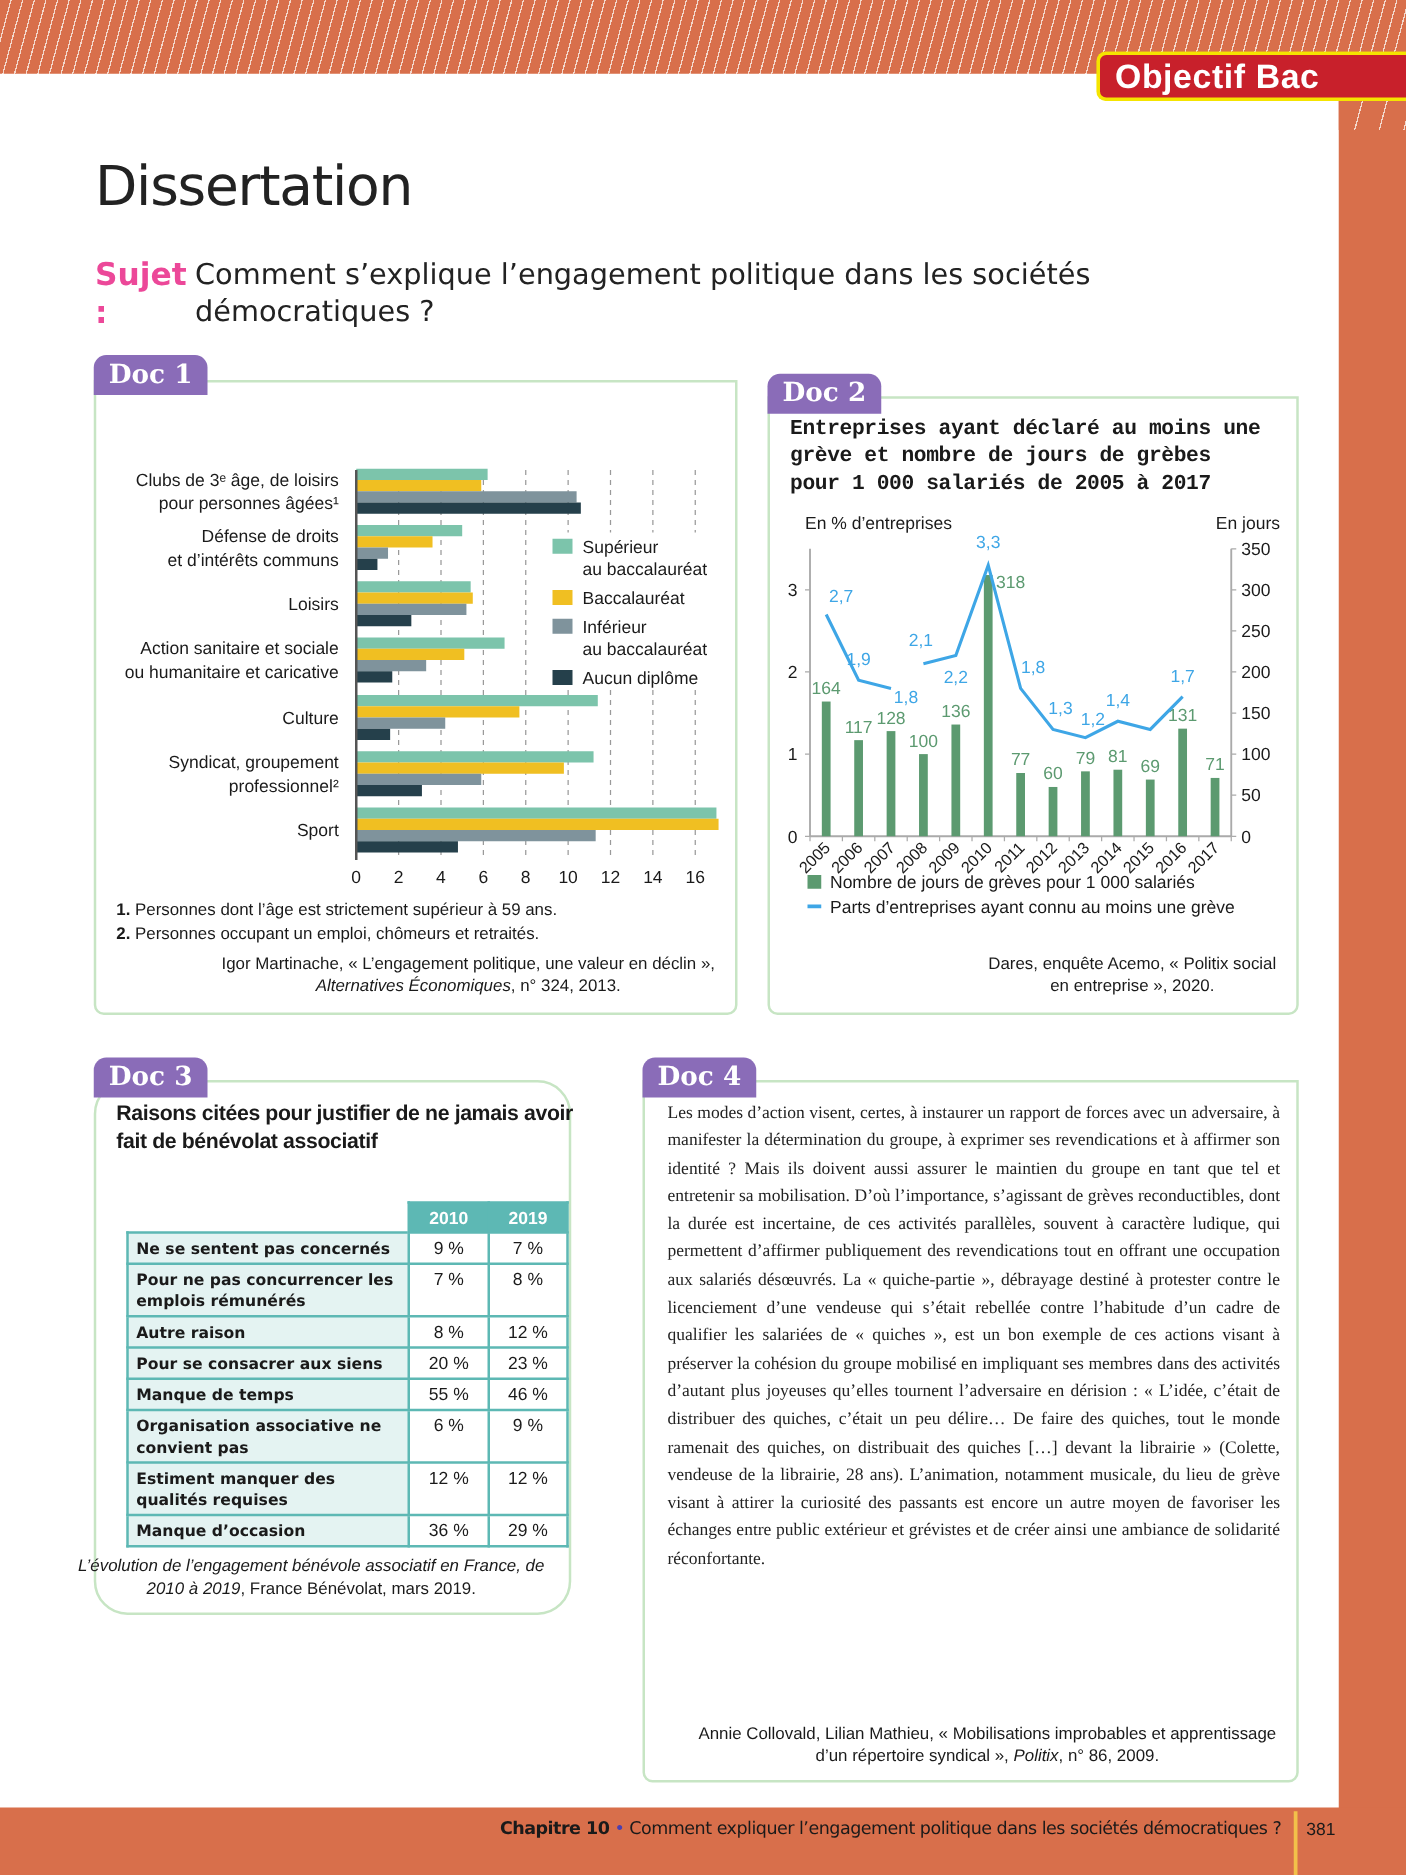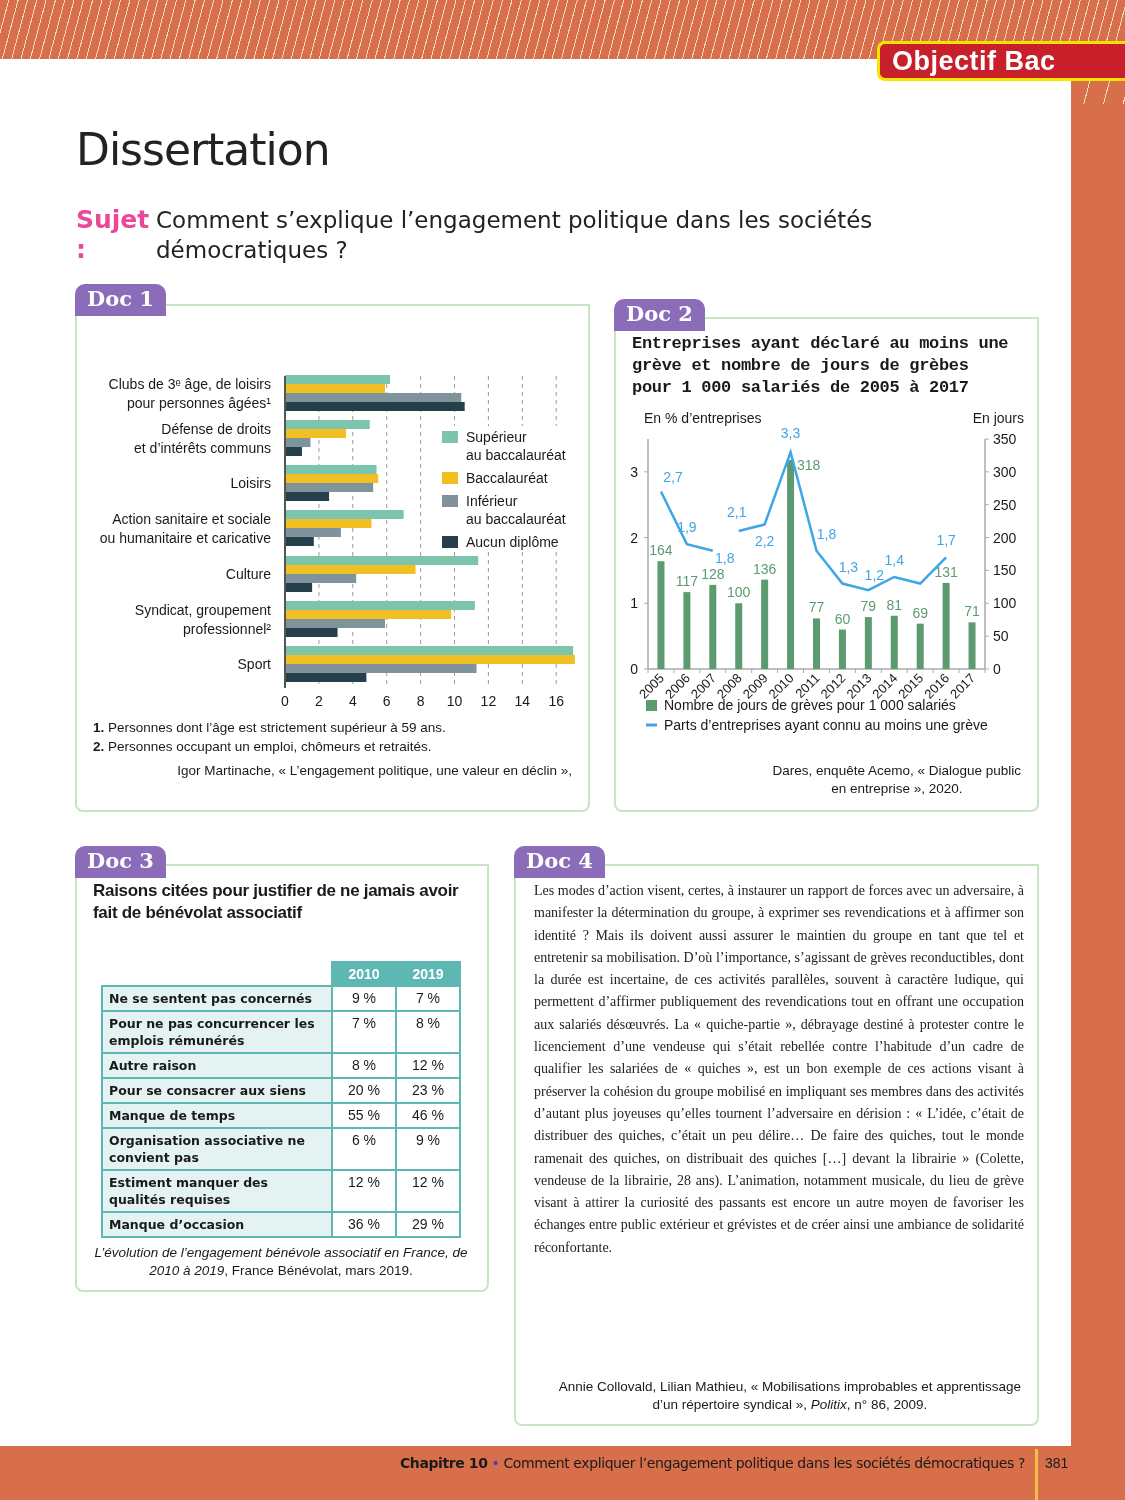--- a/index.html
+++ b/index.html
@@ -231,7 +231,7 @@
       <text x="48" y="323" font-size="14" fill="#1a1a1a">Parts d’entreprises ayant connu au moins une grève</text>
     </svg>
   <div class="src" style="position:absolute; right:16px; top:443px;">
-    <div>Dares, enquête Acemo, « Dialogue public</div>
+    <div>Dares, enquête Acemo, « Politix social</div>
     <div>en entreprise », 2020.</div>
   </div>
 </div>

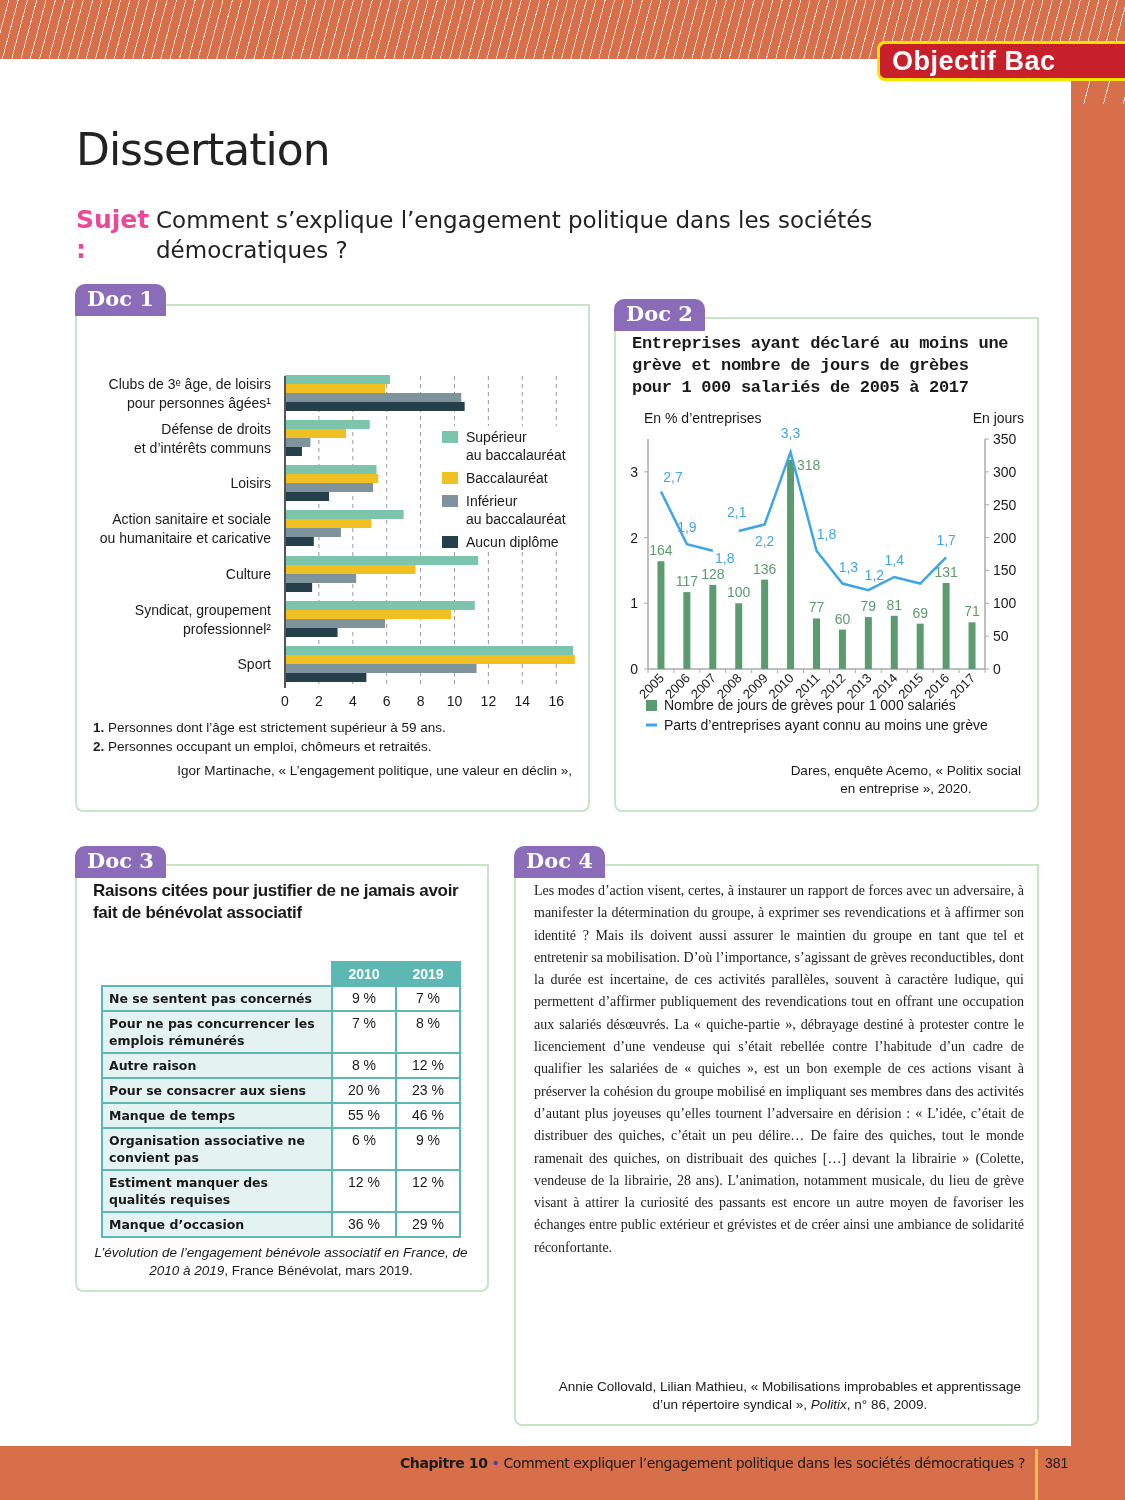--- a/index.html
+++ b/index.html
@@ -123,6 +123,7 @@
   </div>
   <div class="src" style="position:absolute; right:16px; top:456px;">
     <div>Igor Martinache, « L’engagement politique, une valeur en déclin »,</div>
+    <div><i>Alternatives Économiques</i><span>, n° 324, 2013.</span></div>
   </div>
 </div>
 

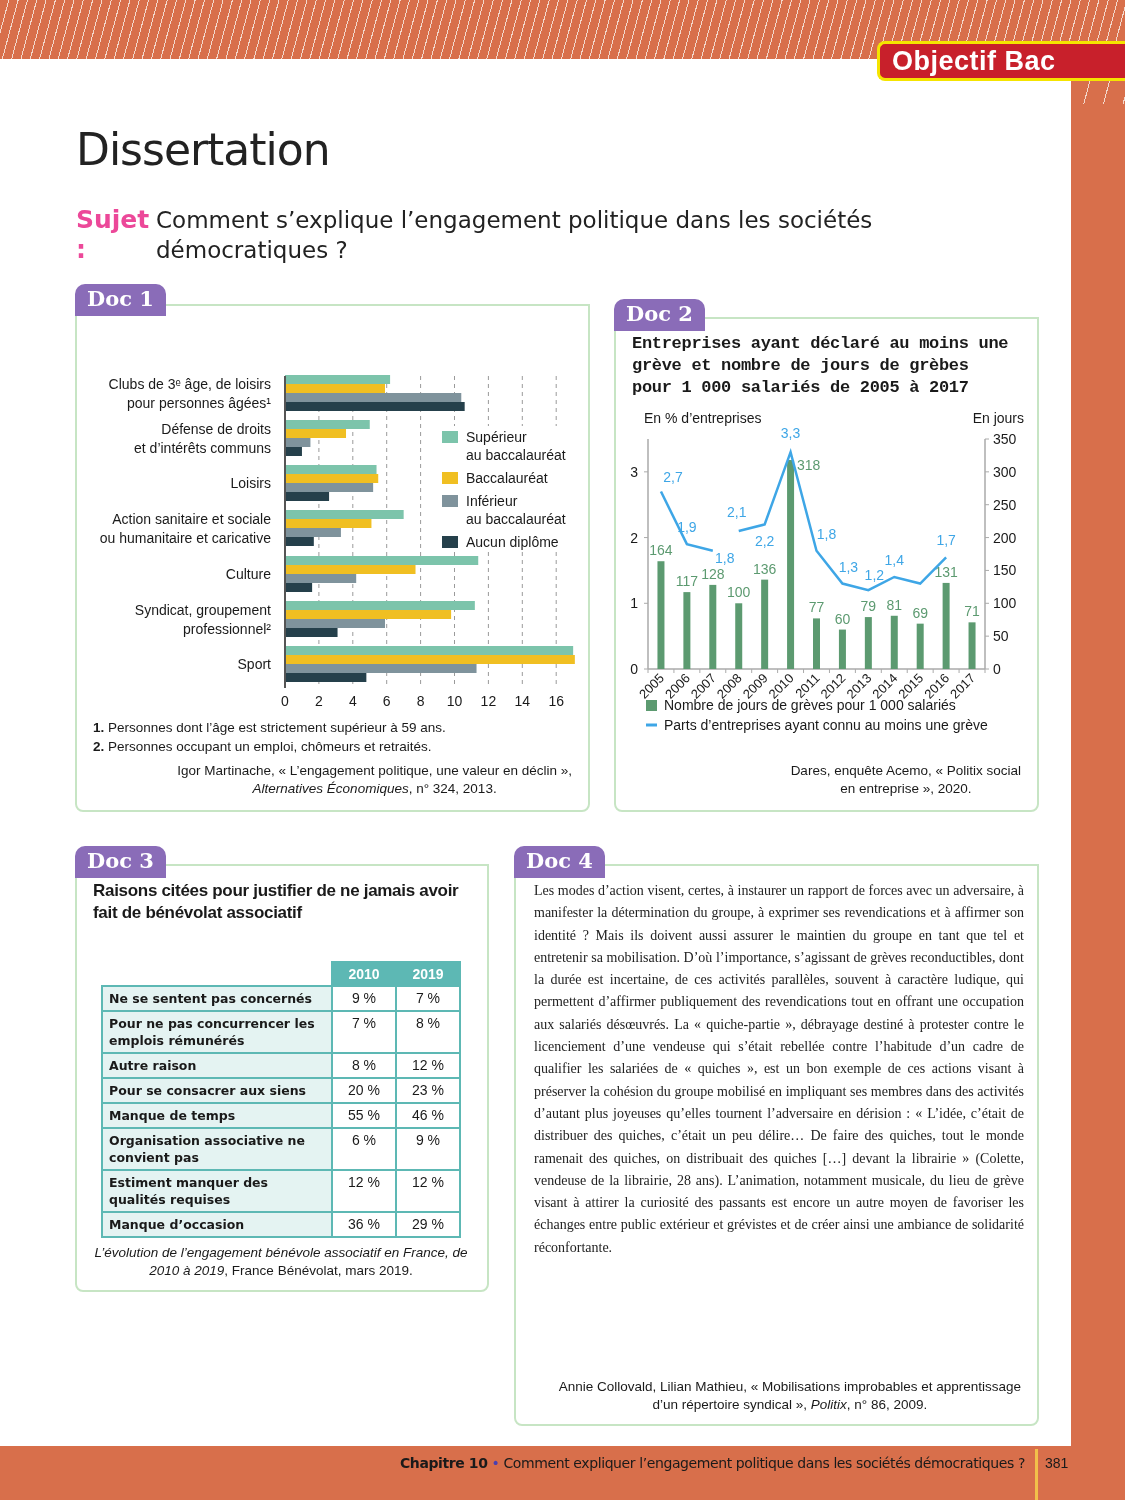--- a/index.html
+++ b/index.html
@@ -237,7 +237,7 @@
   </div>
 </div>
 
-<div class="doc-box" style="left:75px; top:864px; width:414px; height:428px;">
+<div class="doc-box" style="left:75px; top:864px; width:382px; height:428px;border-radius:27px;">
   <div class="doc-tag" style="left:-2px; top:-20px; height:32px;">Doc 3</div>
   <div class="doc-title" style="position:absolute; left:16px; top:14px; width:380px;">Raisons citées pour justifier de ne jamais avoir fait de bénévolat associatif</div>
   <table class="d3" id="doc3-table">

